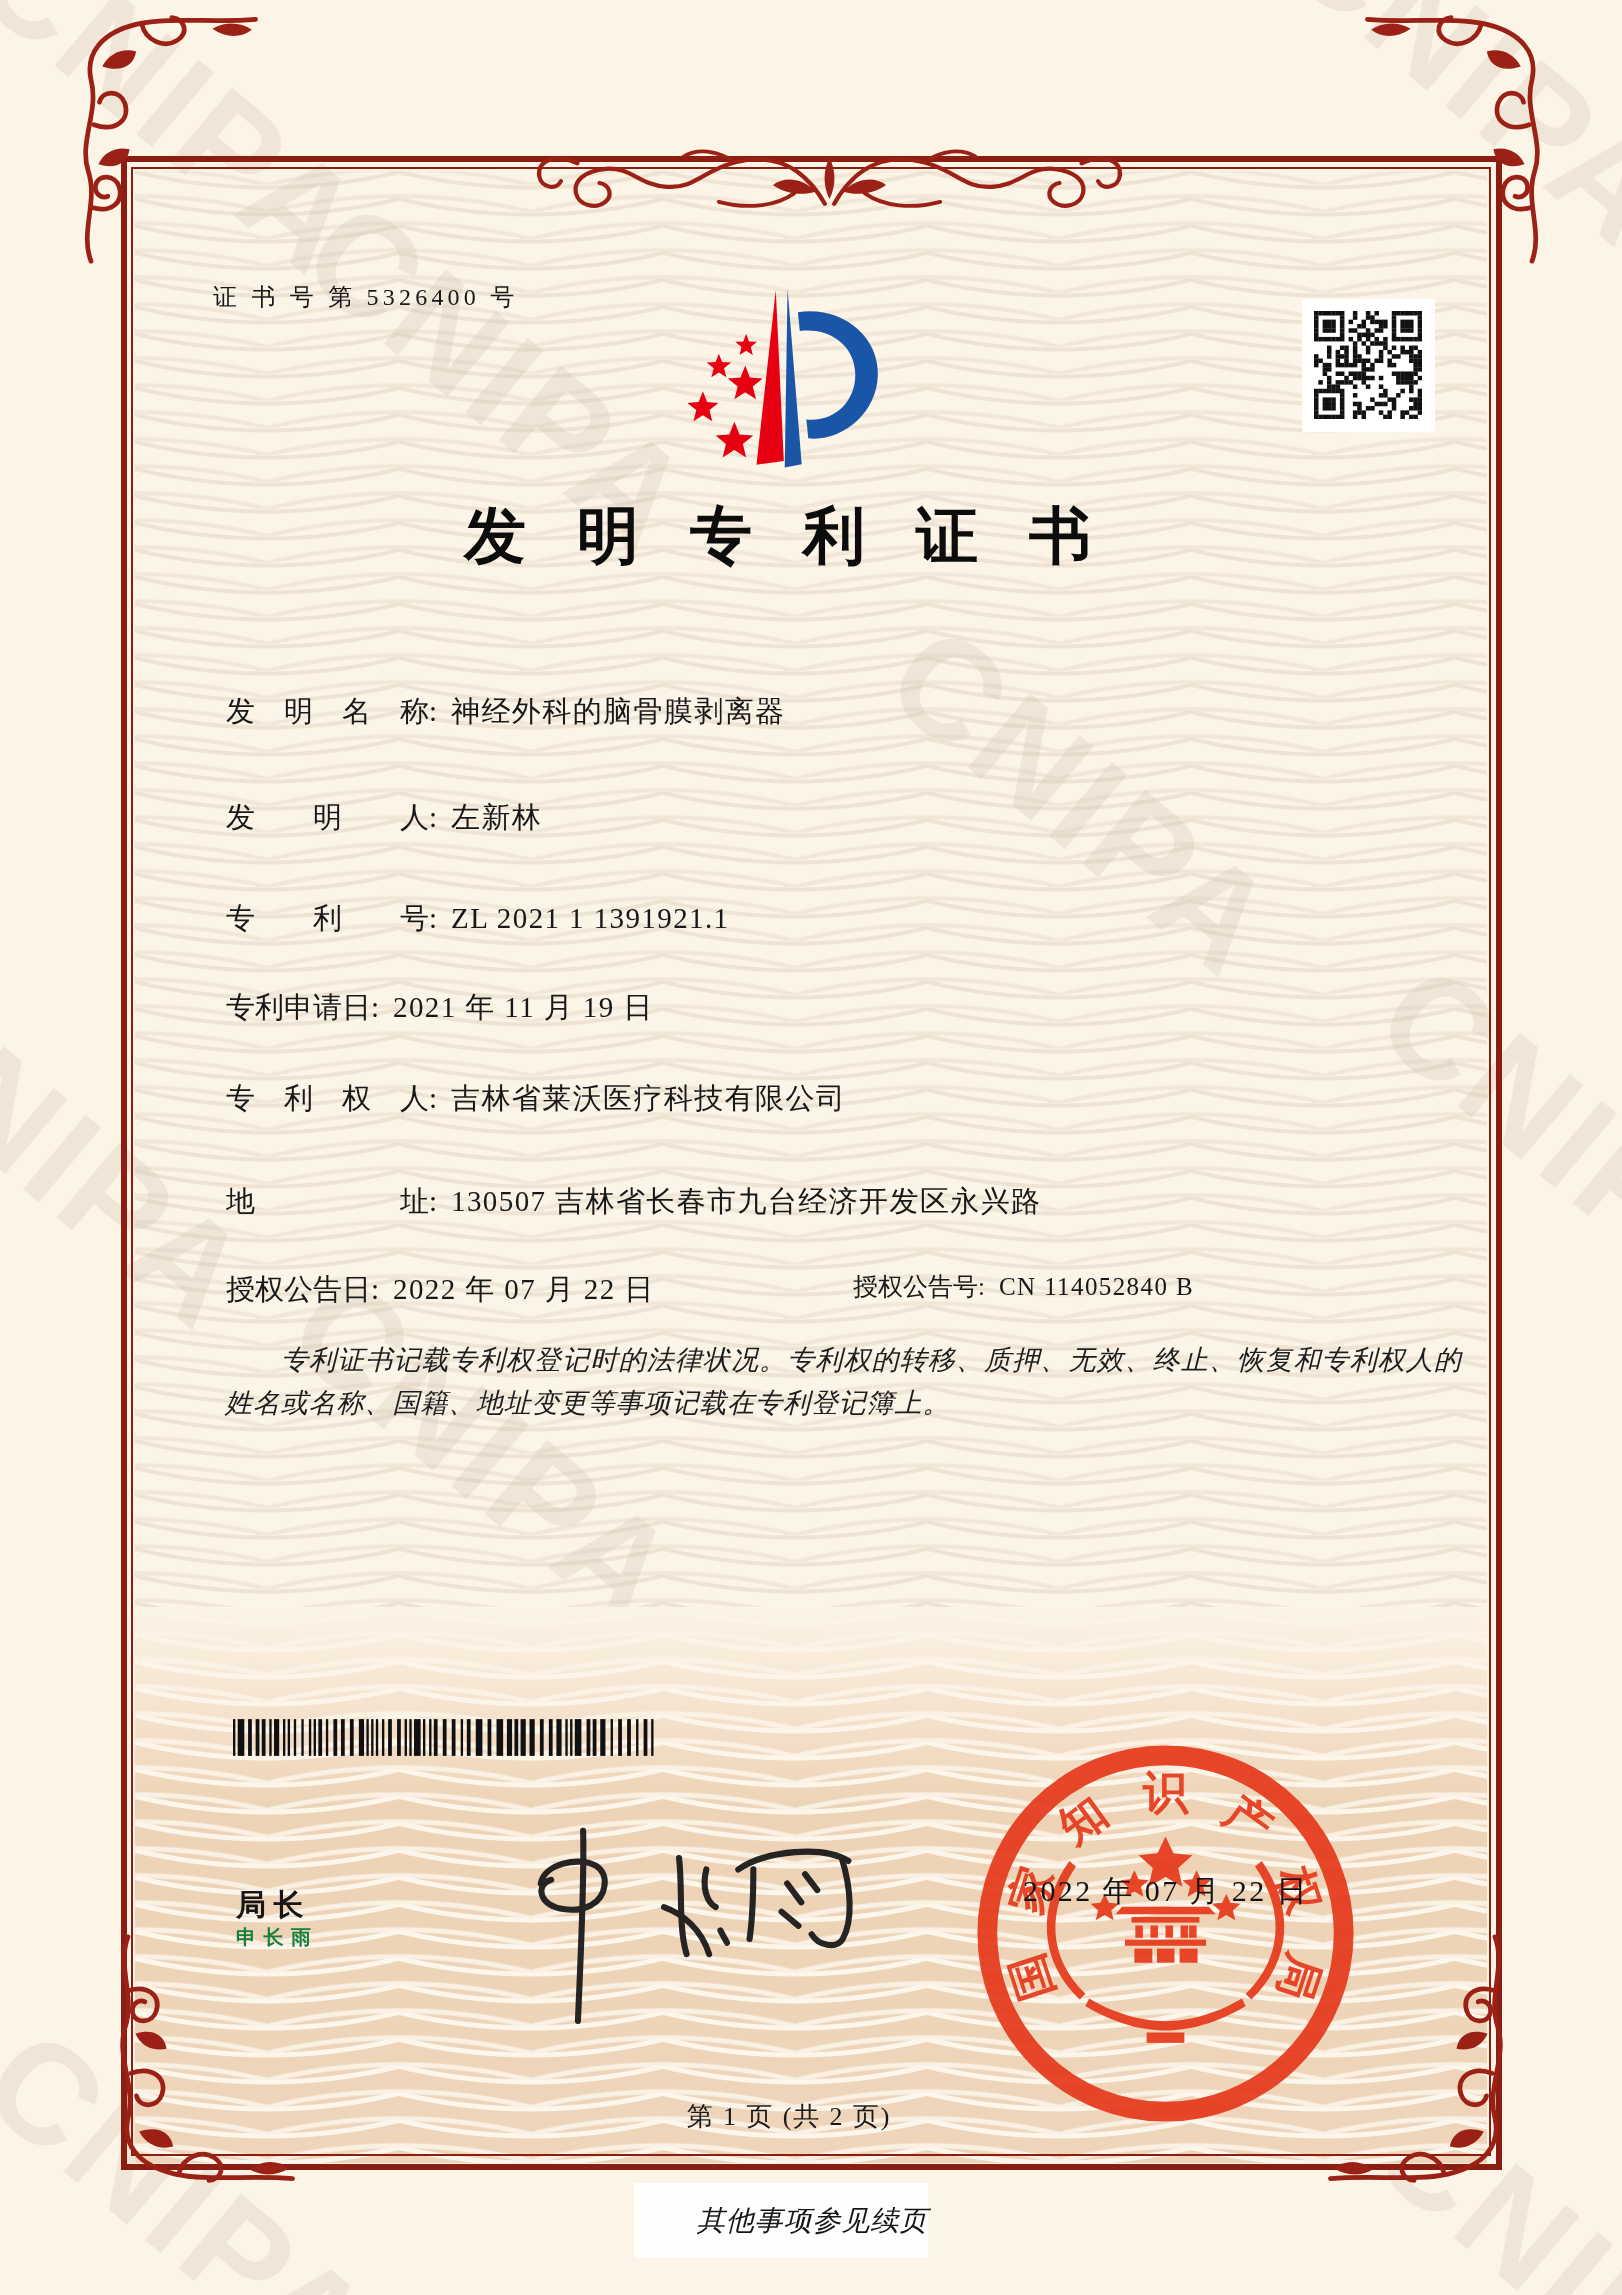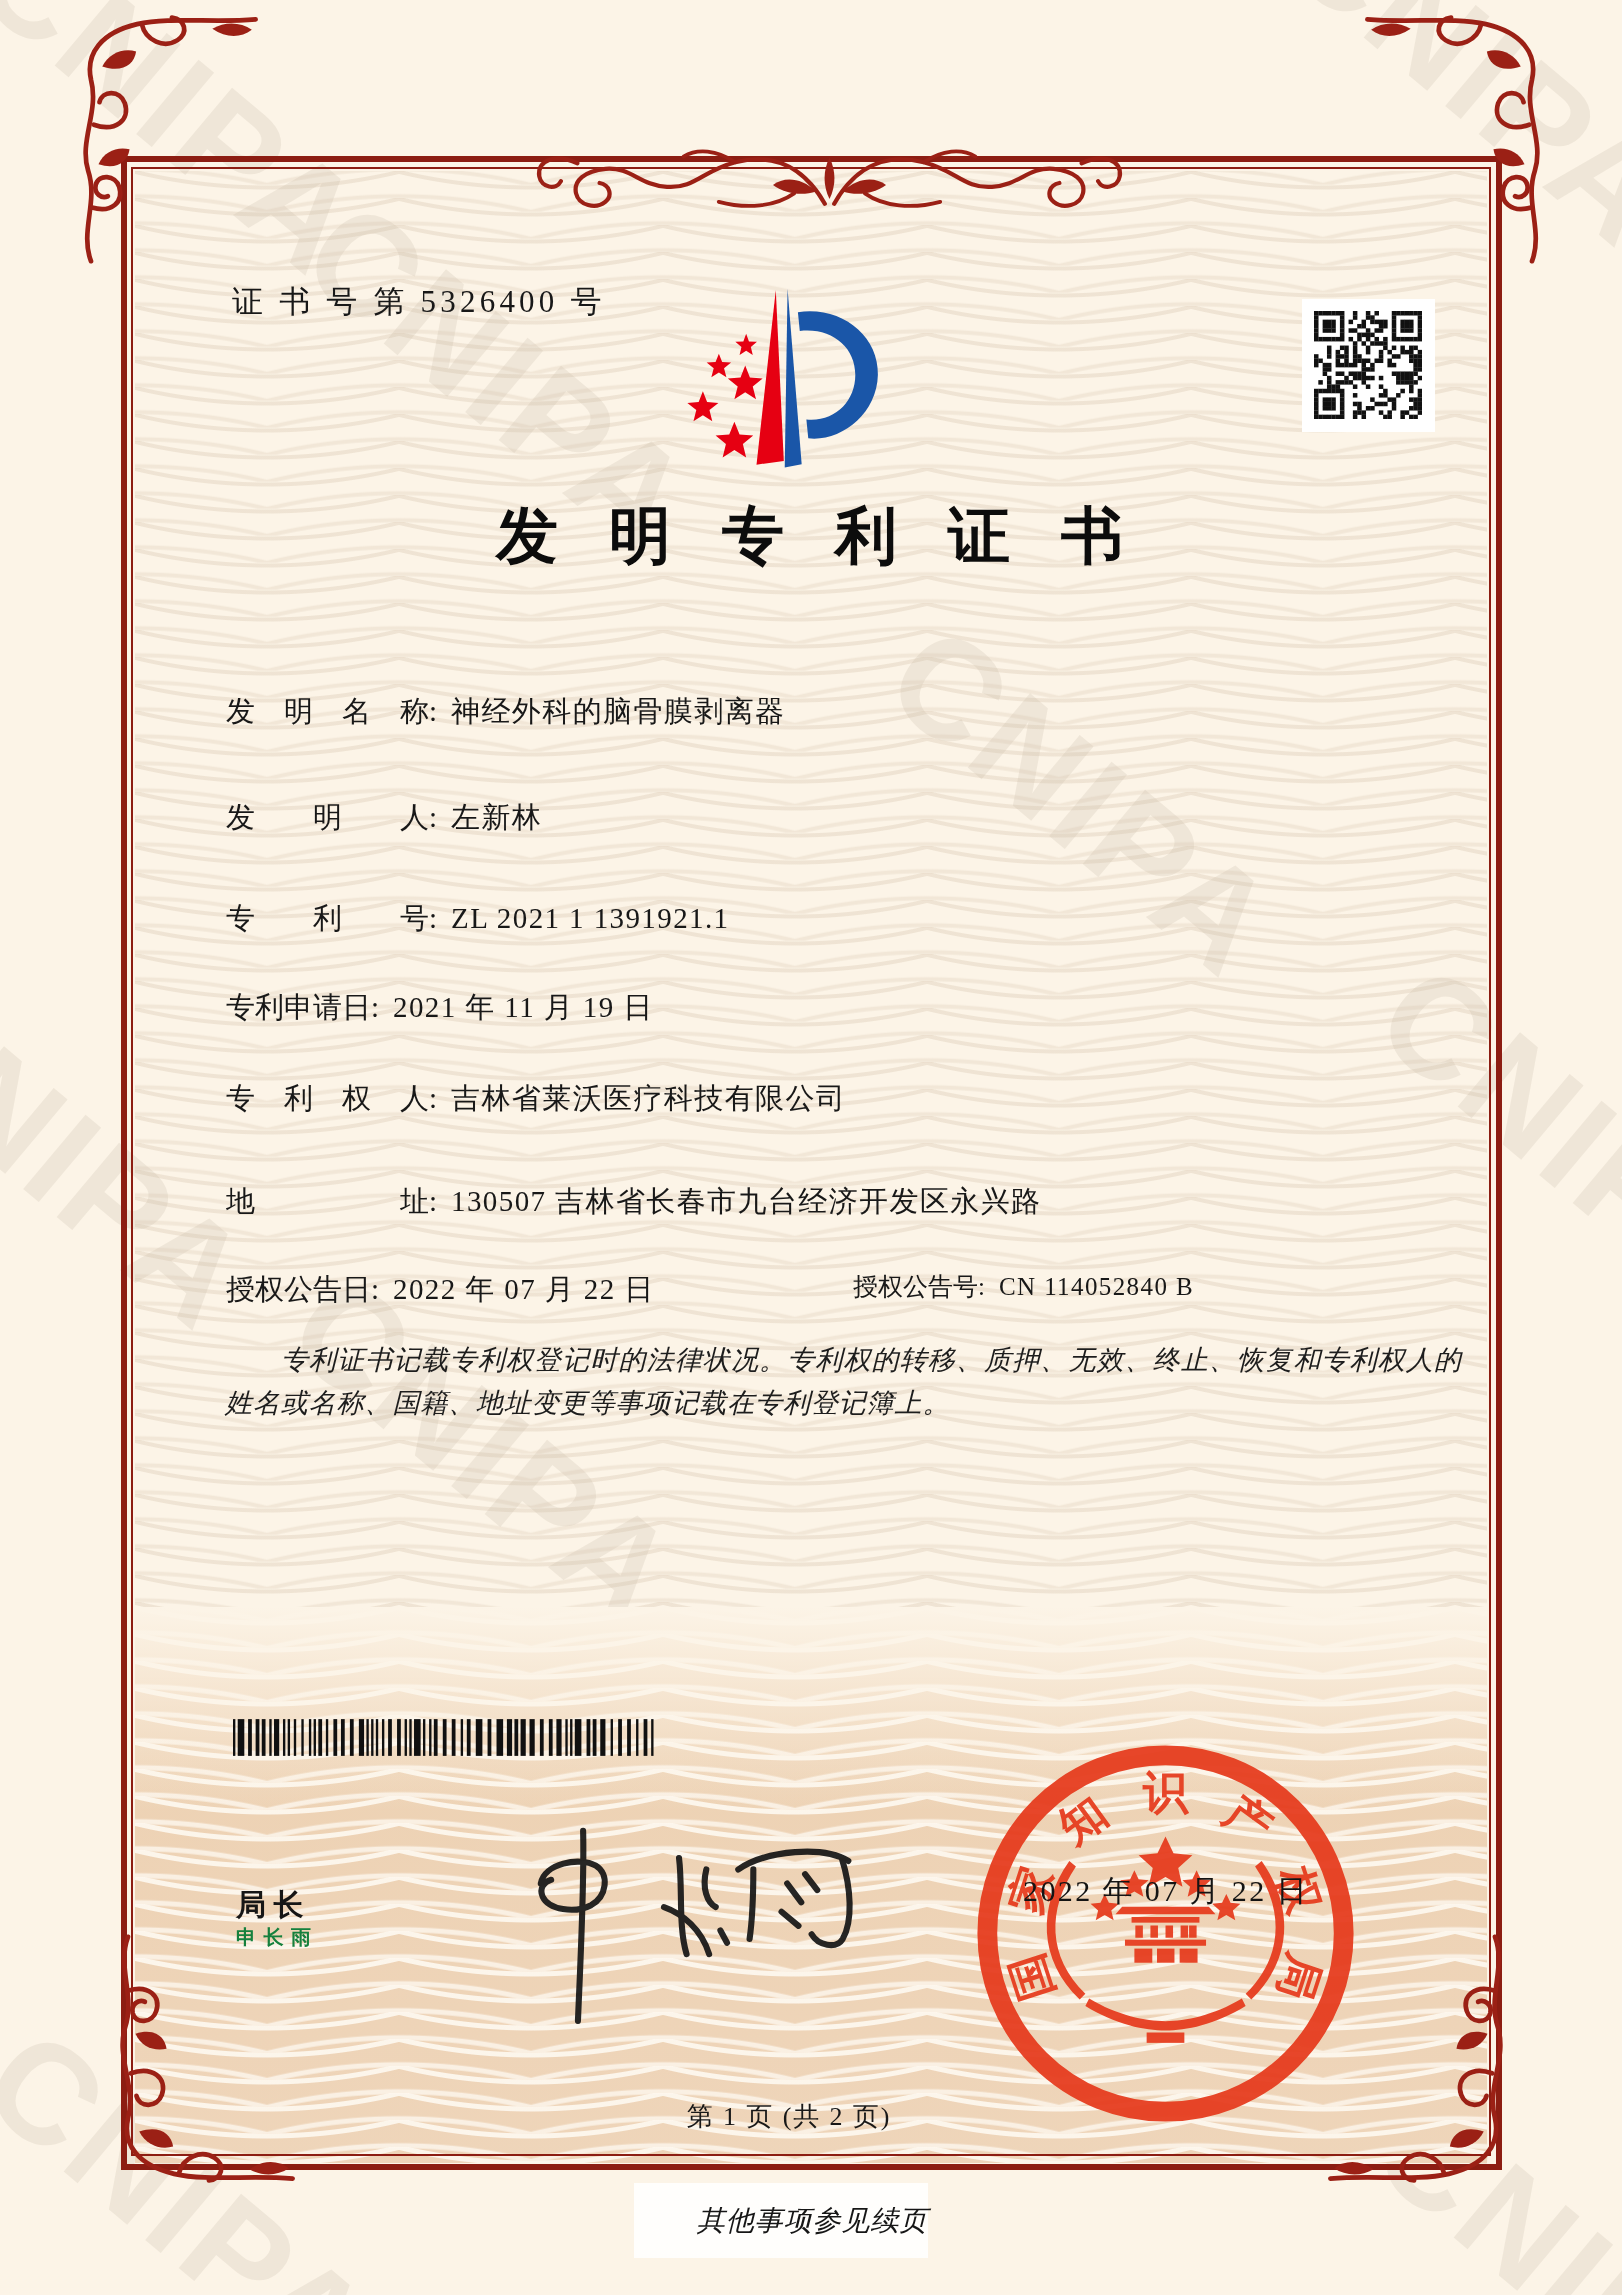--- a/index.html
+++ b/index.html
@@ -31,7 +31,7 @@
   .wave-zone:before{content:"";position:absolute;left:0;top:0;width:100%;height:203px;
       background:linear-gradient(#fcf4e7 ,rgba(252,244,231,0));}
   
-  .cert-no{position:absolute;left:213px;top:281px;font-size:31px;letter-spacing:4.2px;white-space:pre;margin-left:19px;}
+  .cert-no{position:absolute;left:213px;top:281px;font-size:24px;letter-spacing:4.2px;white-space:pre;}
   .logo{position:absolute;left:685px;top:278px;}
   .qr-box{position:absolute;left:1302px;top:299px;width:133px;height:133px;background:#fff;}
   .qr-box svg{position:absolute;left:12.2px;top:12.2px;}

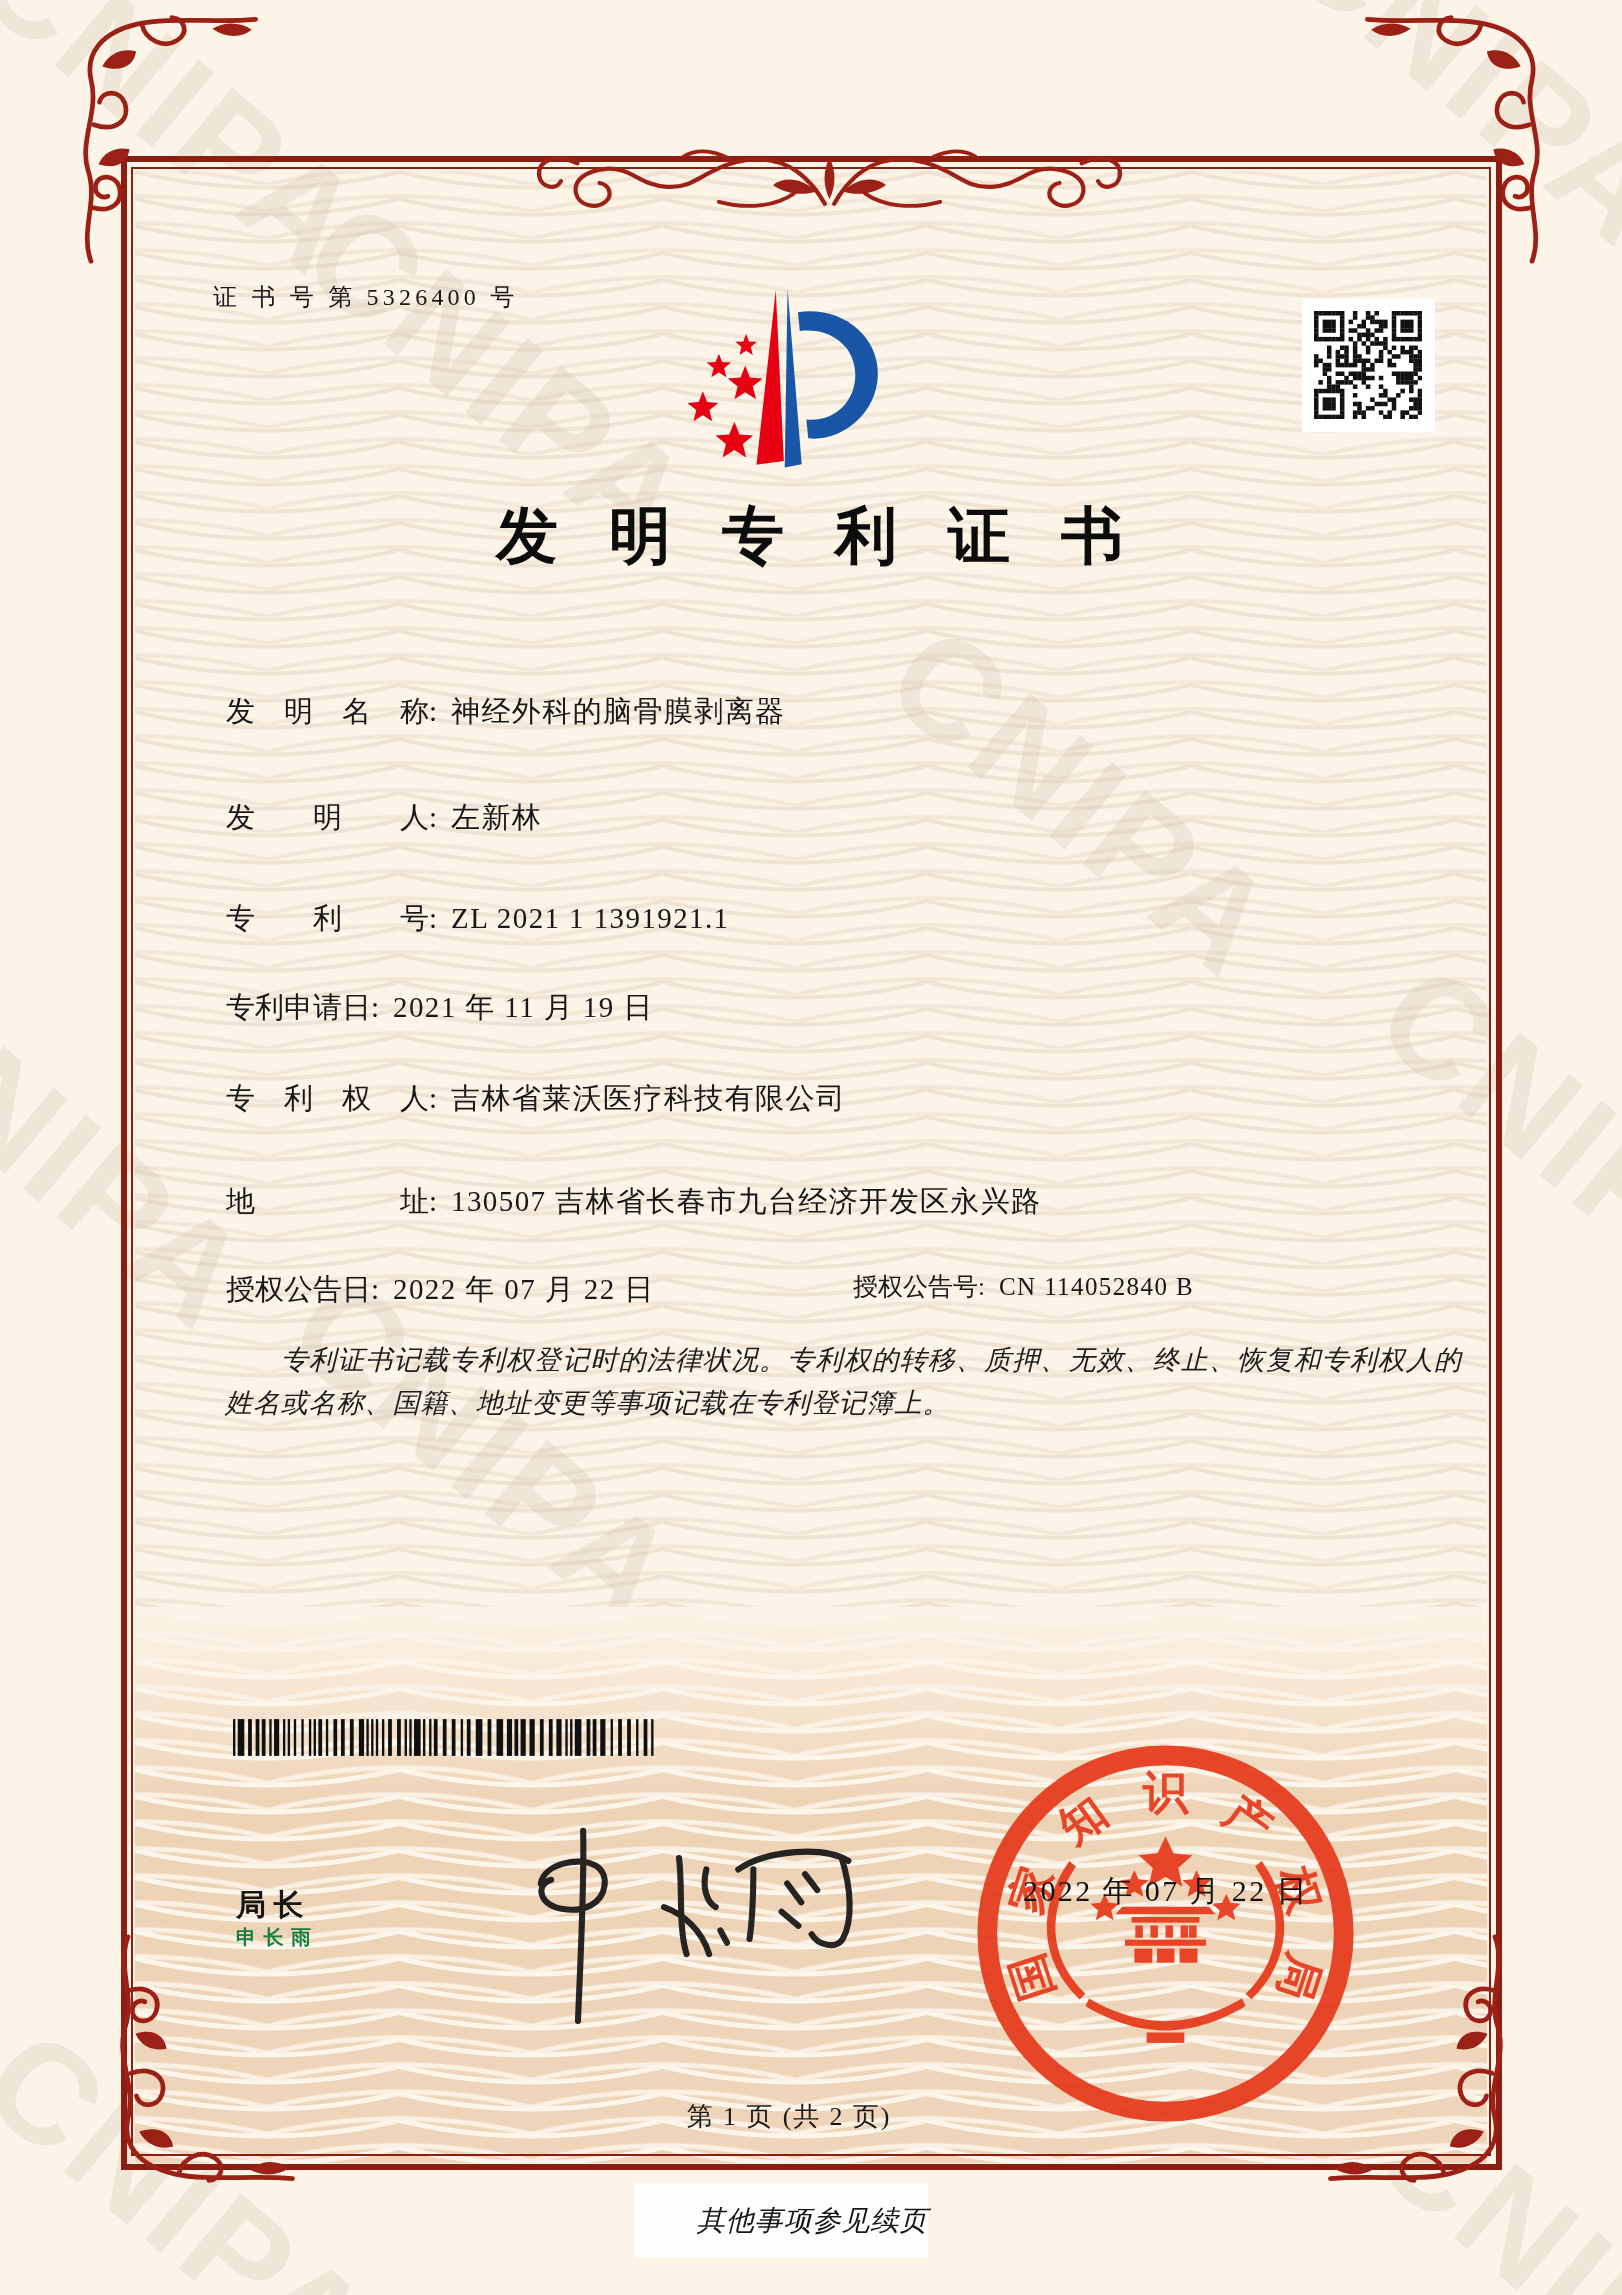--- a/index.html
+++ b/index.html
@@ -36,7 +36,7 @@
   .qr-box{position:absolute;left:1302px;top:299px;width:133px;height:133px;background:#fff;}
   .qr-box svg{position:absolute;left:12.2px;top:12.2px;}
   .title{position:absolute;left:0;top:494px;width:1555px;text-align:center;
-      font-size:62px;font-weight:bold;letter-spacing:51px;text-indent:51px;color:#0c0c0c;padding-left:32px;}
+      font-size:62px;font-weight:bold;letter-spacing:51px;text-indent:51px;color:#0c0c0c;}
   
   .row{position:absolute;left:226px;font-size:29px;white-space:pre;}
   .row .lbl{white-space:pre;}

